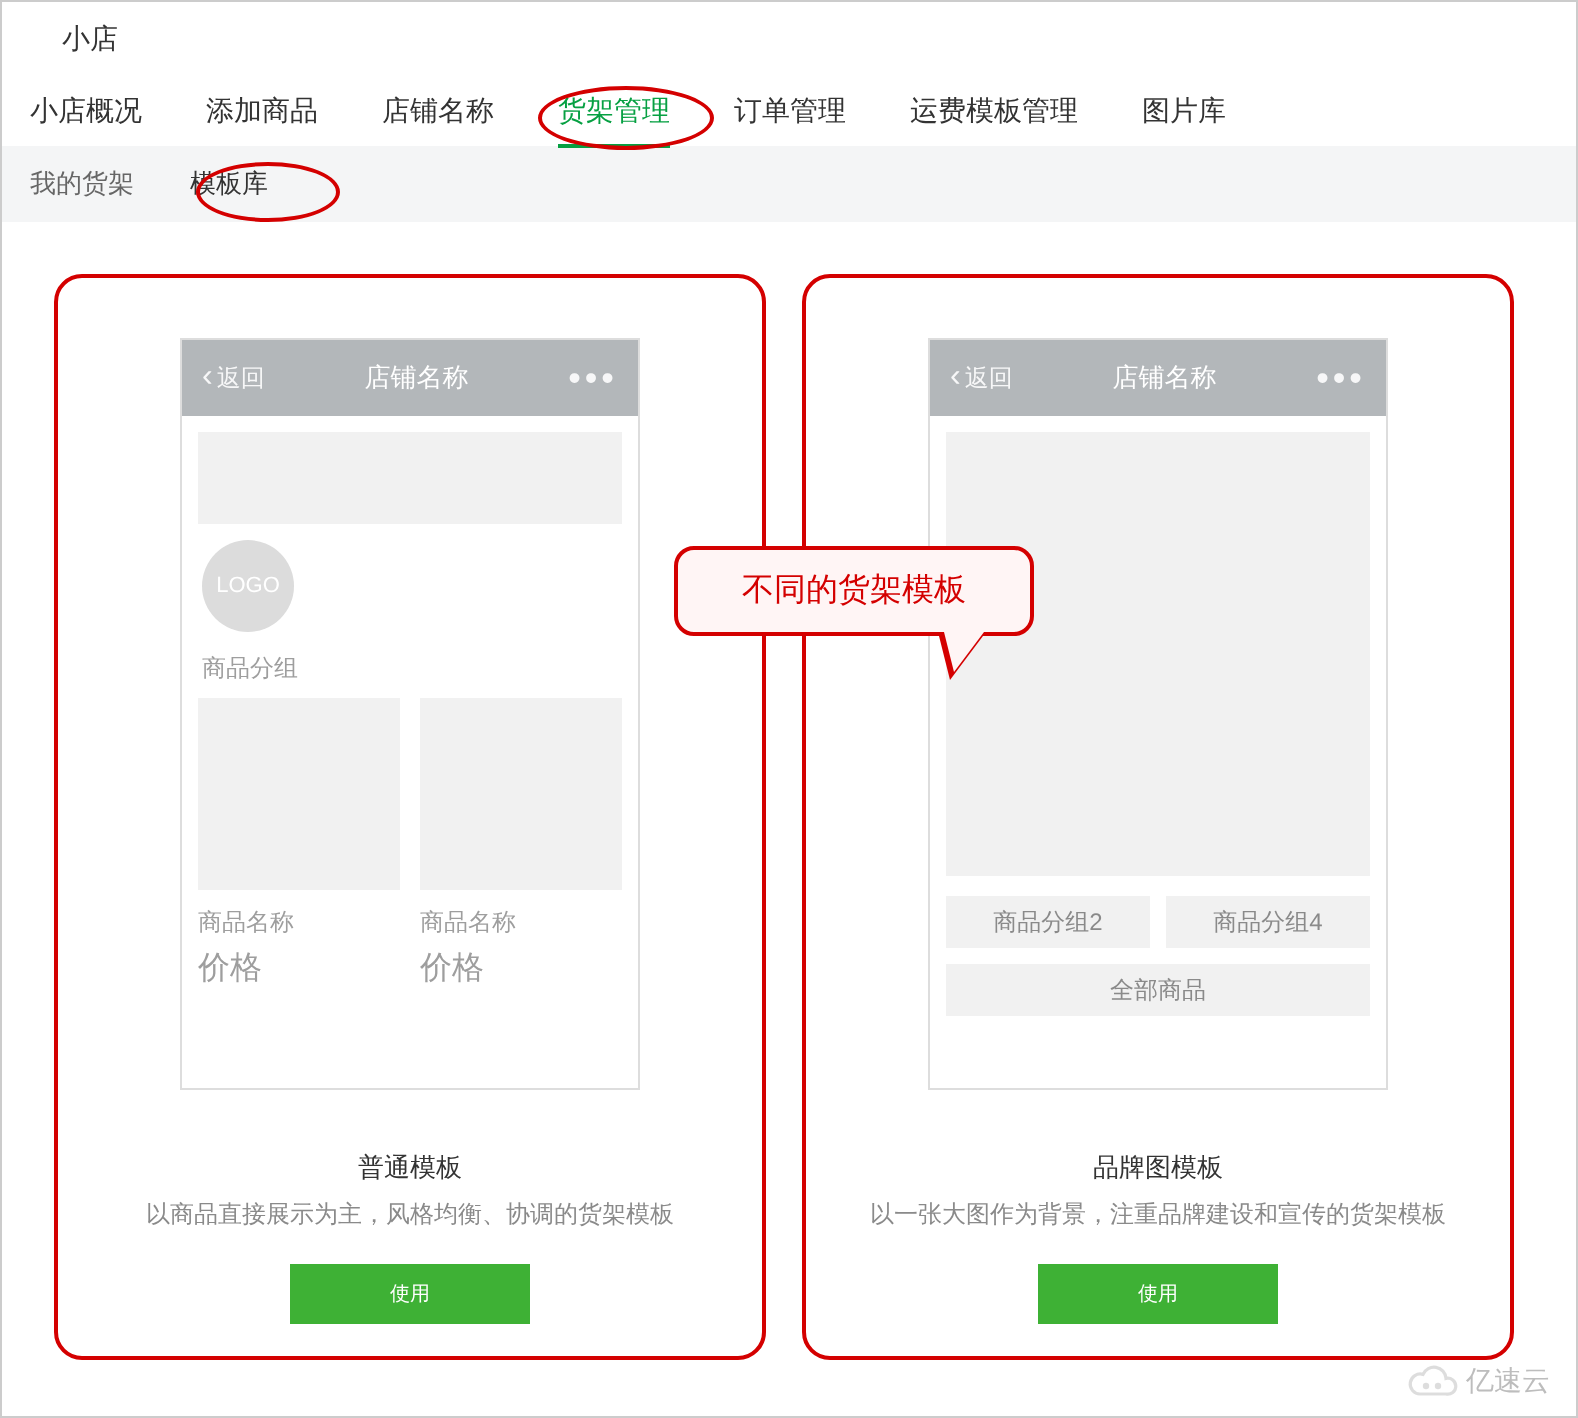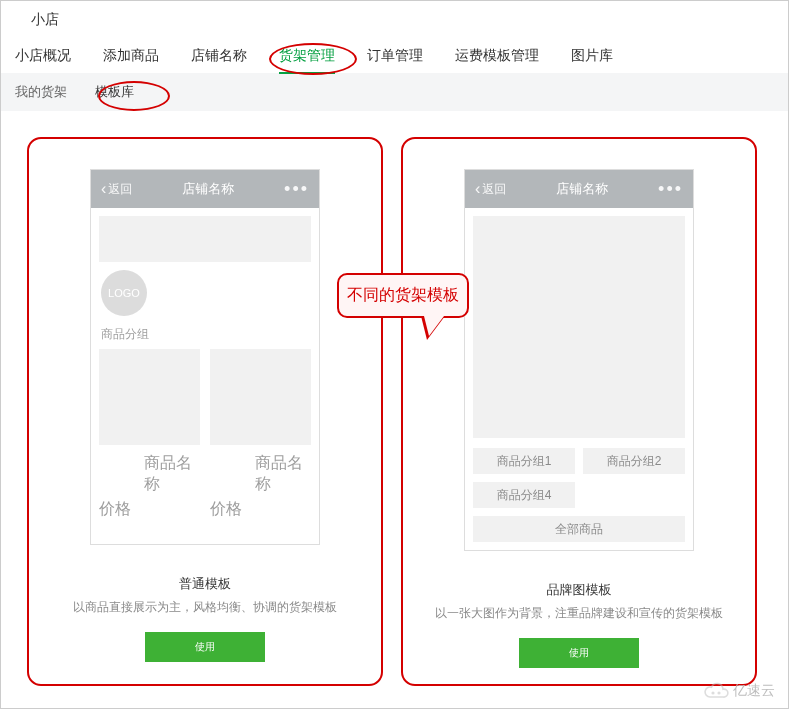--- a/index.html
+++ b/index.html
@@ -230,7 +230,7 @@
     background: #fff5f5;
     color: #d40000;
     border-radius: 10px;
-    padding: 10px 8px;
+    padding: 10px 32px;
     font-size: 16px;
     white-space: nowrap;
   }

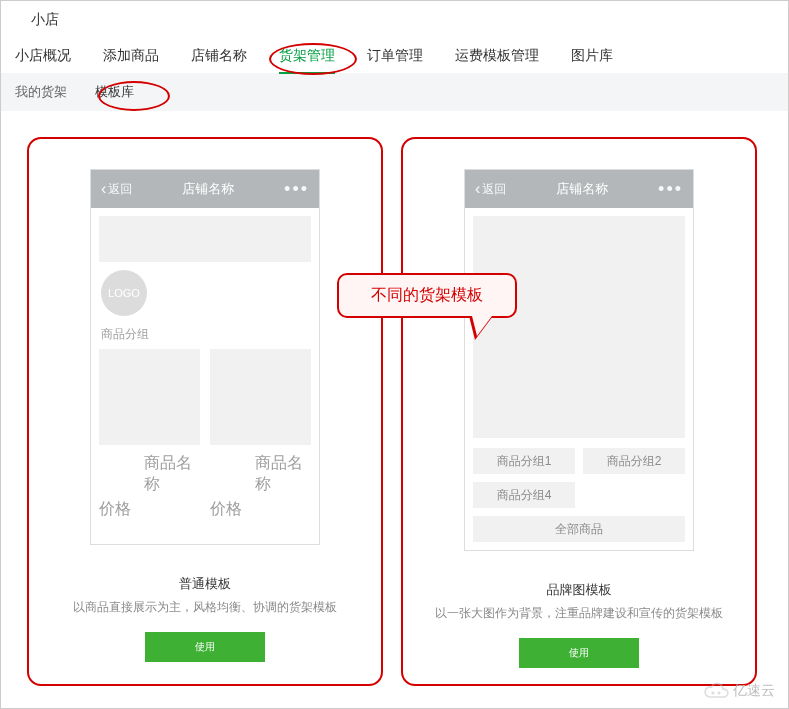--- a/index.html
+++ b/index.html
@@ -158,9 +158,8 @@
   }
   .prod-name {
     color: #9e9e9e;
-    font-size: 16px;
+    font-size: 12px;
     margin-top: 8px;
-    margin-left: 45px;
   }
   .prod-price {
     color: #9e9e9e;

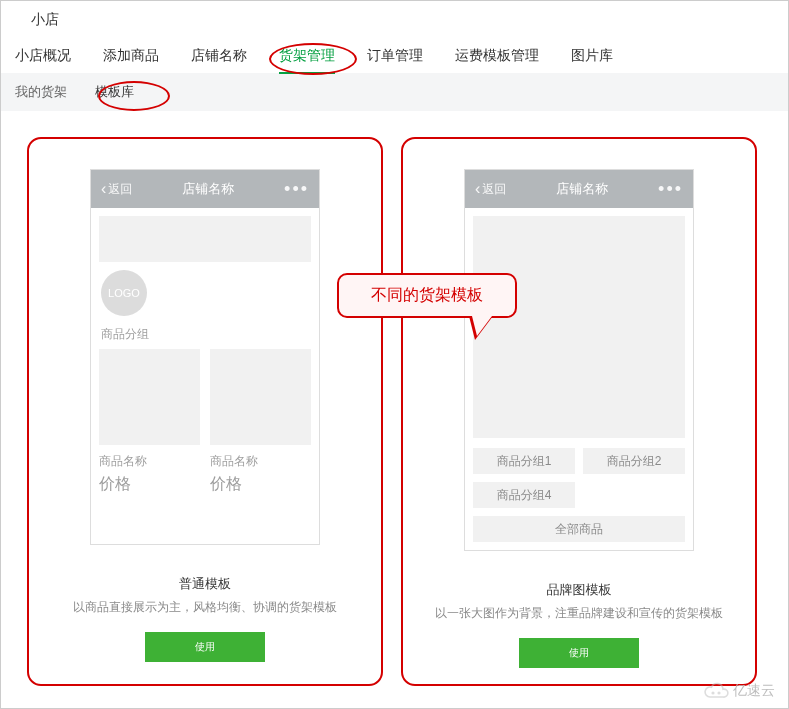--- a/index.html
+++ b/index.html
@@ -337,7 +337,6 @@
       <div class="phone-body">
         <div class="gray-block brand-big"></div>
         <div class="brand-grid">
-          <div class="tag">商品分组1</div>
           <div class="tag">商品分组2</div>
           <div class="tag">商品分组4</div>
         </div>

